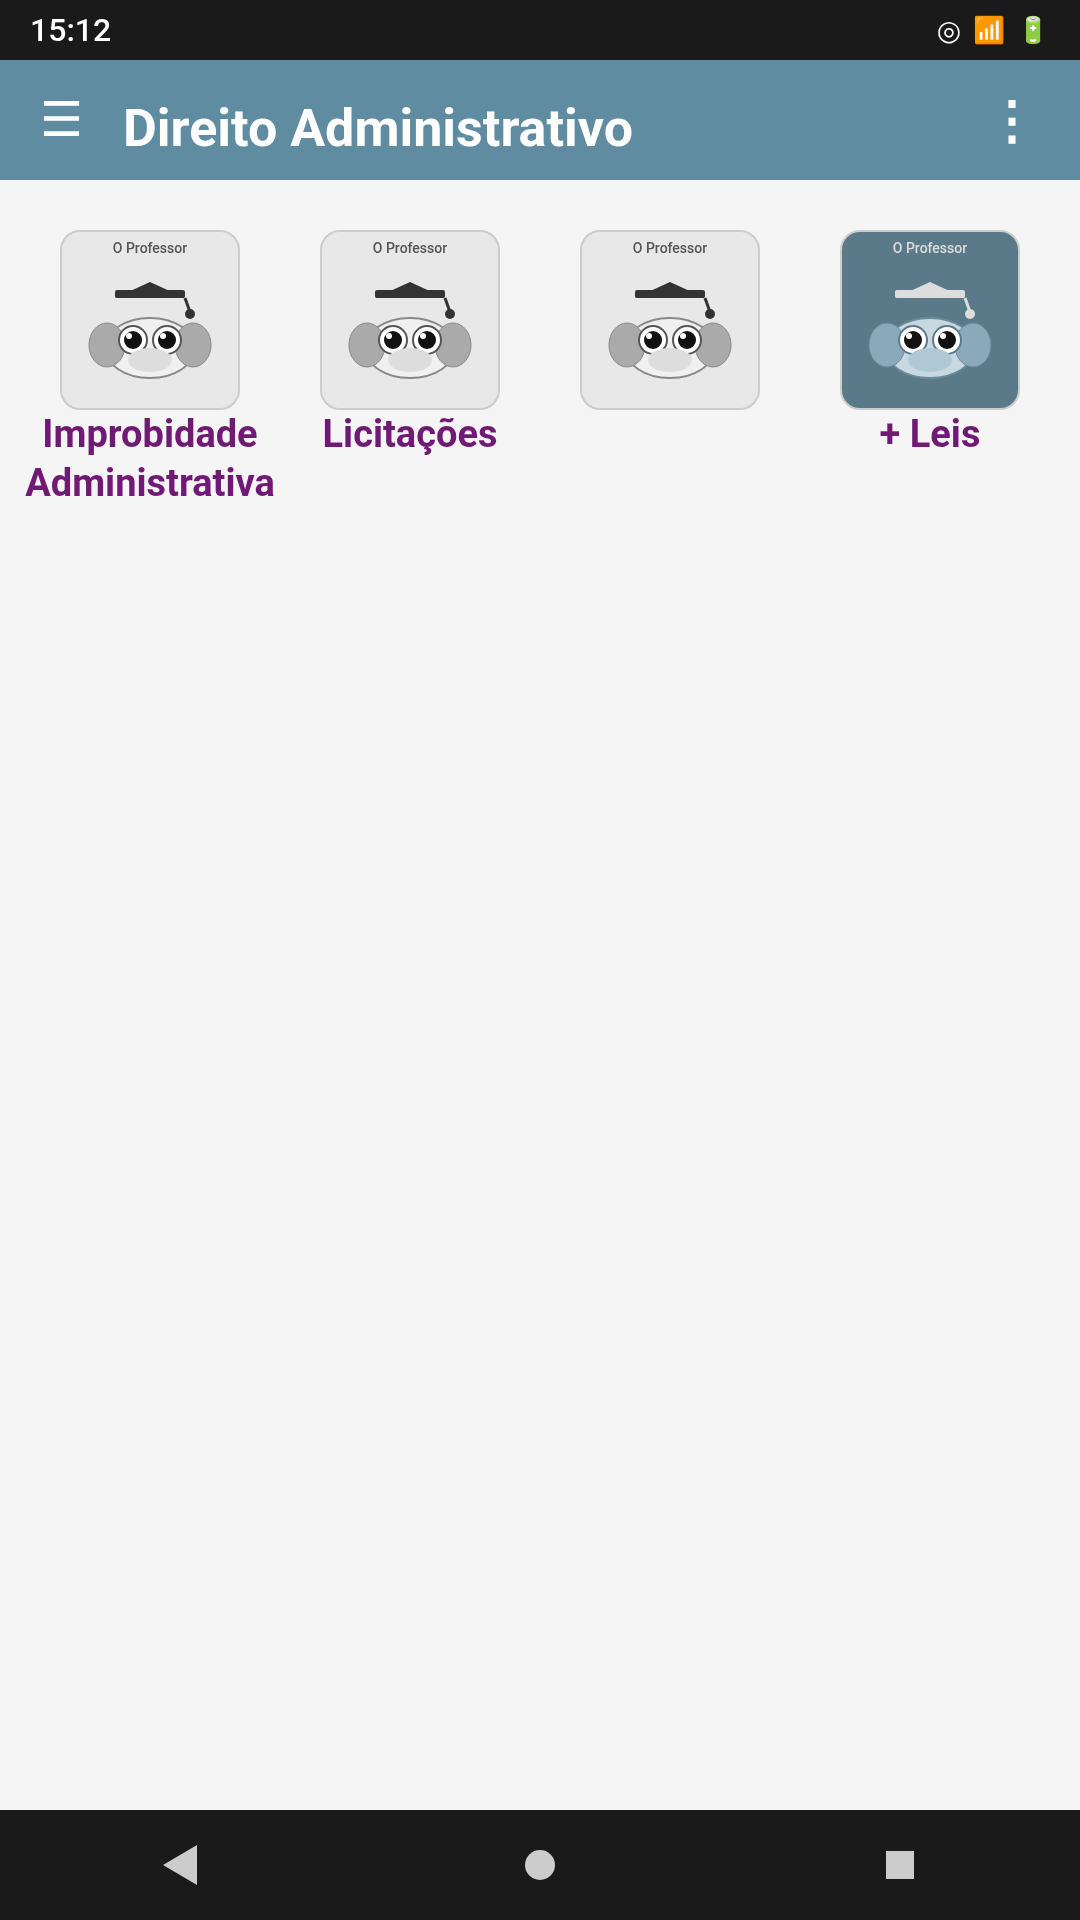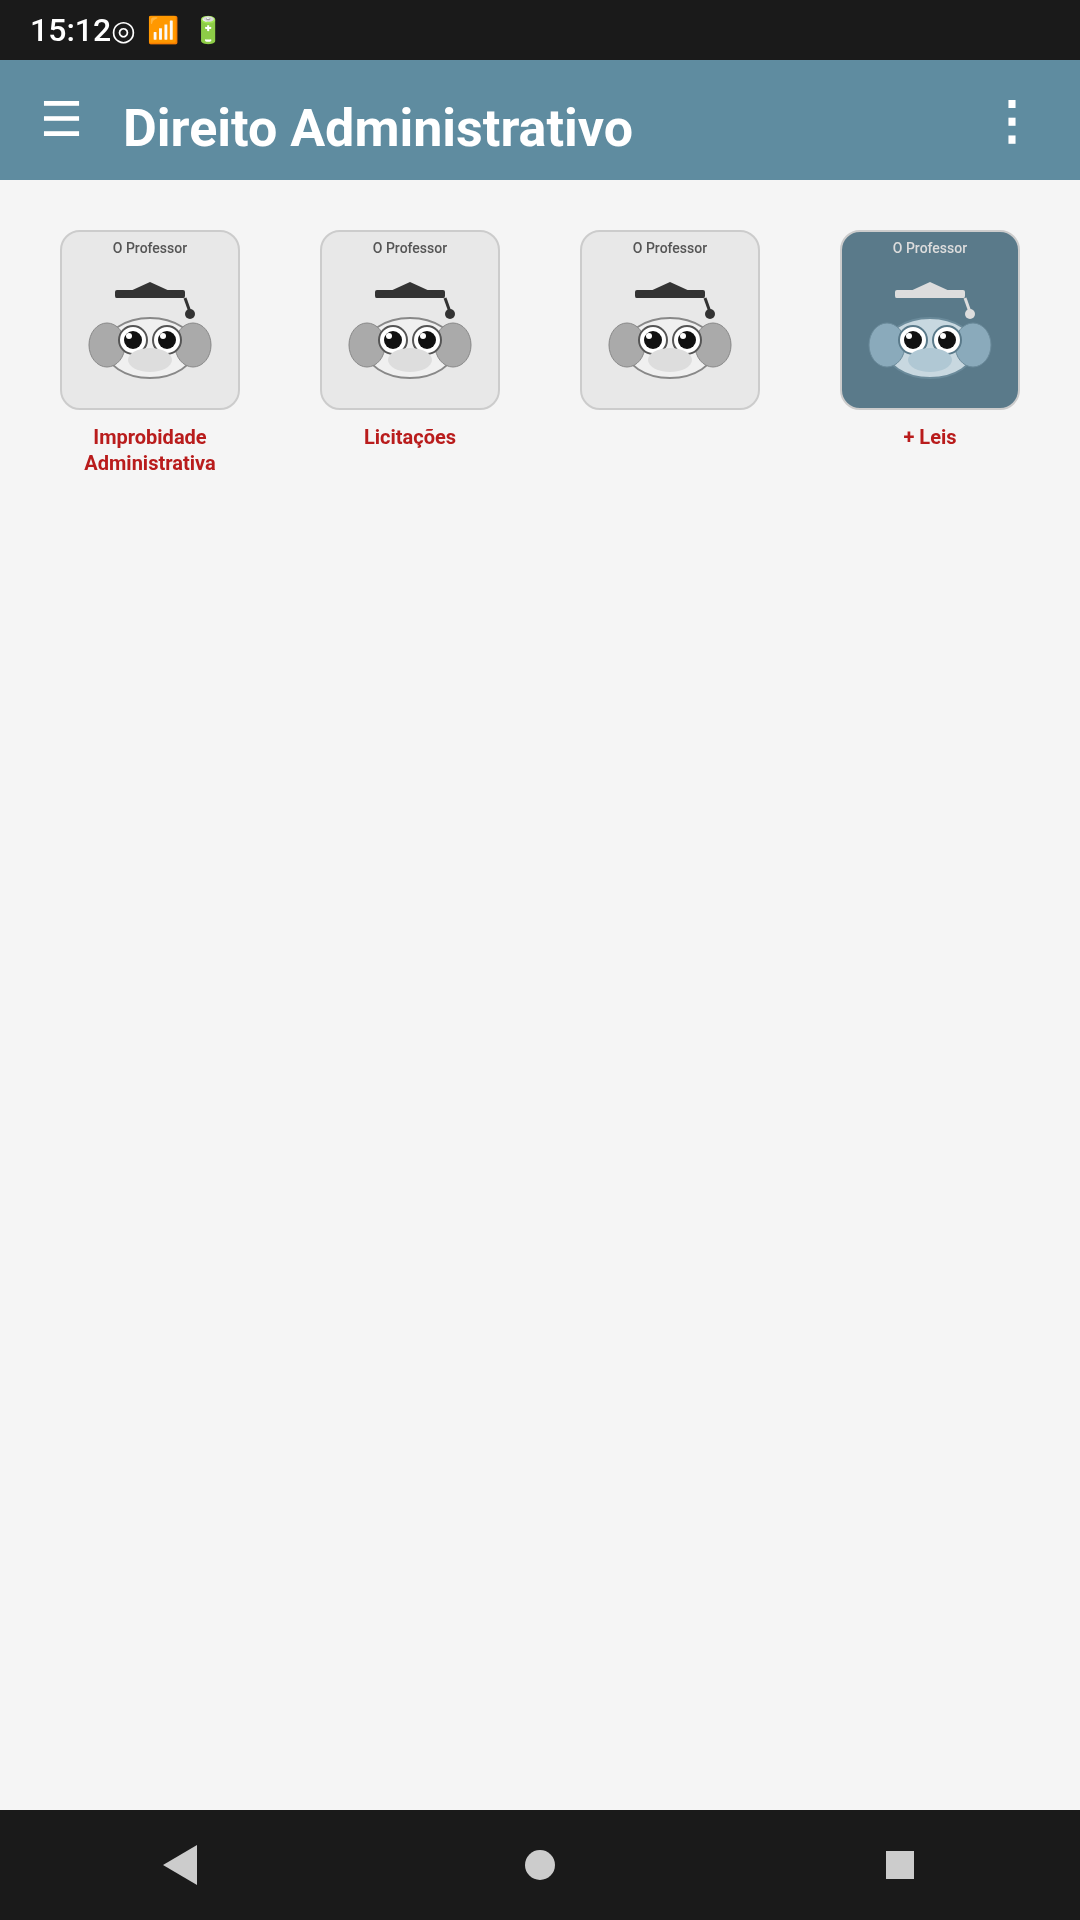--- a/index.html
+++ b/index.html
@@ -21,7 +21,7 @@
       height: 60px;
       display: flex;
       align-items: center;
-      justify-content: flex-start;
+      justify-content: space-between;
       padding: 0 30px;
       flex-shrink: 0;
     }

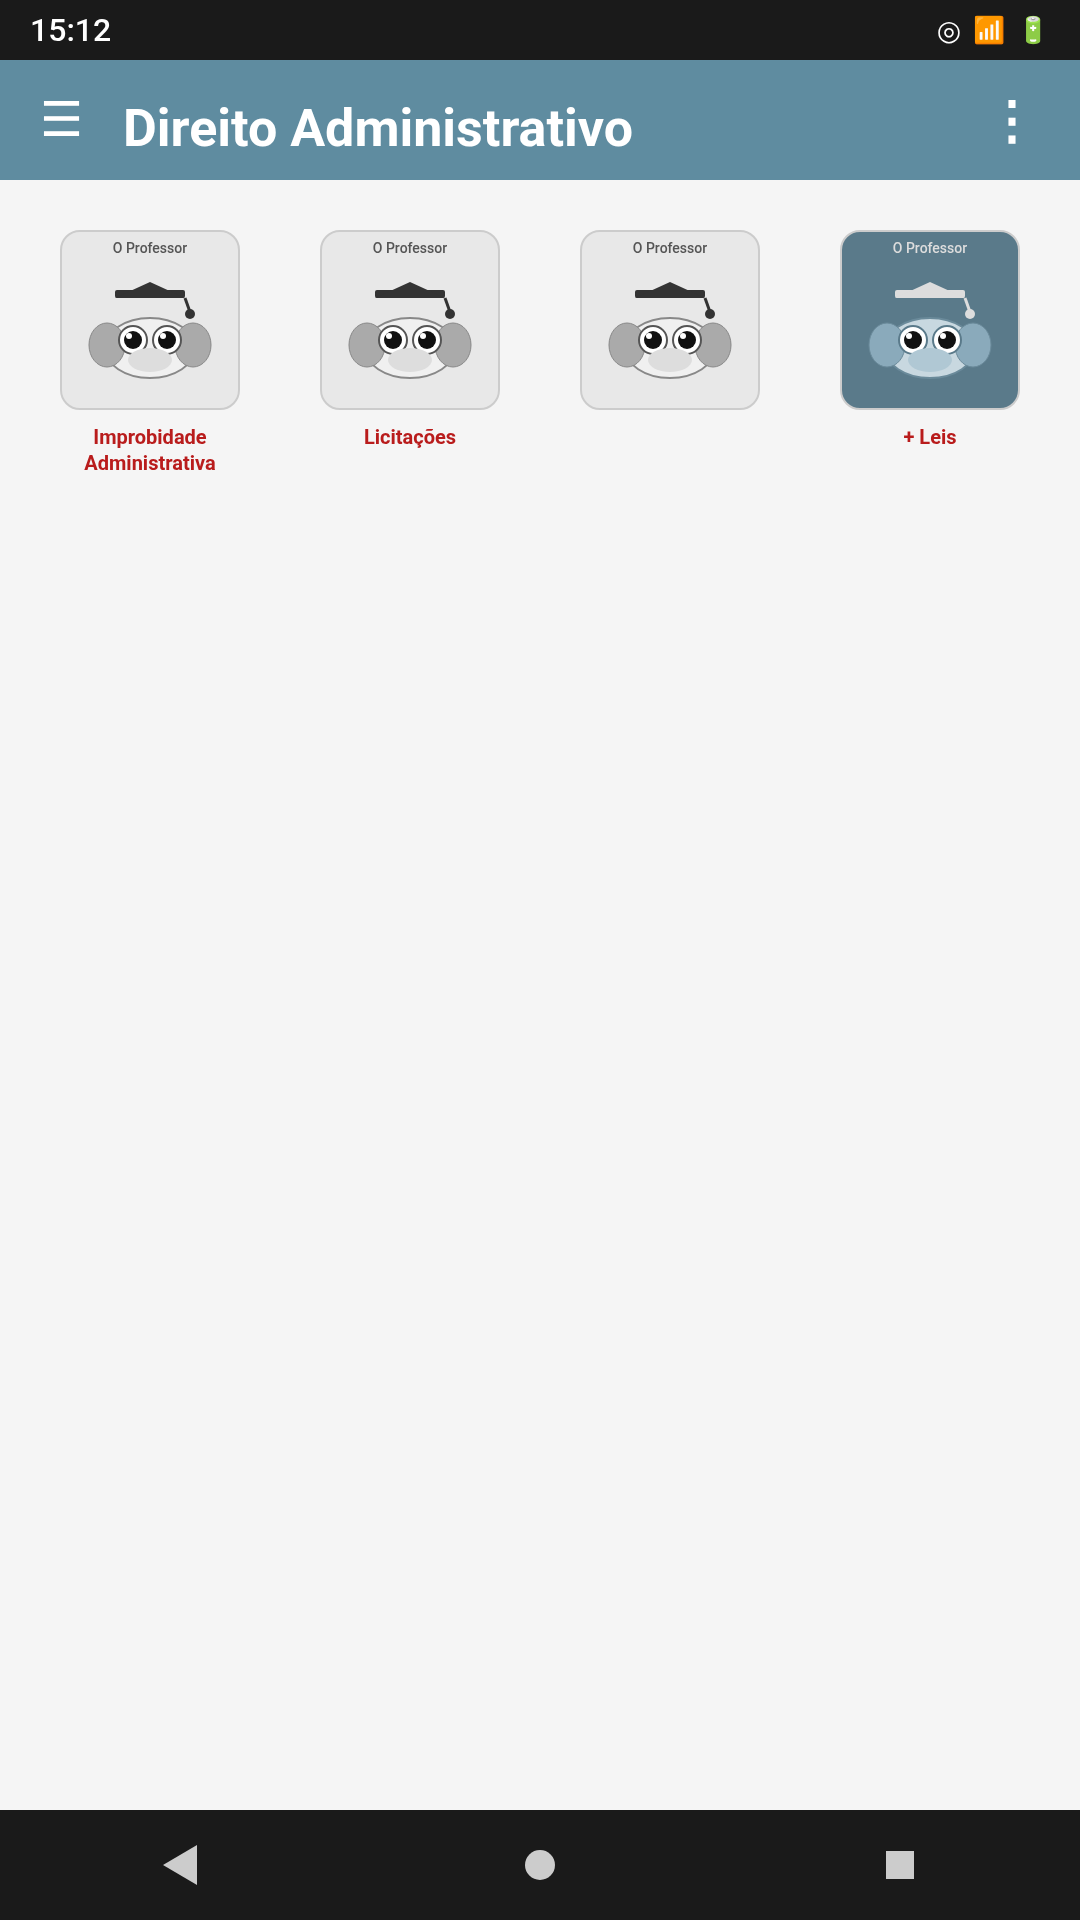--- a/index.html
+++ b/index.html
@@ -143,10 +143,9 @@
     }
 
     .item-label {
-      margin-top: 14px;
-      font-size: 20px;
+      font-size: 38px;
       font-weight: 700;
-      color: #b91c1c;
+      color: #701a75;
       text-align: center;
       line-height: 1.3;
     }

